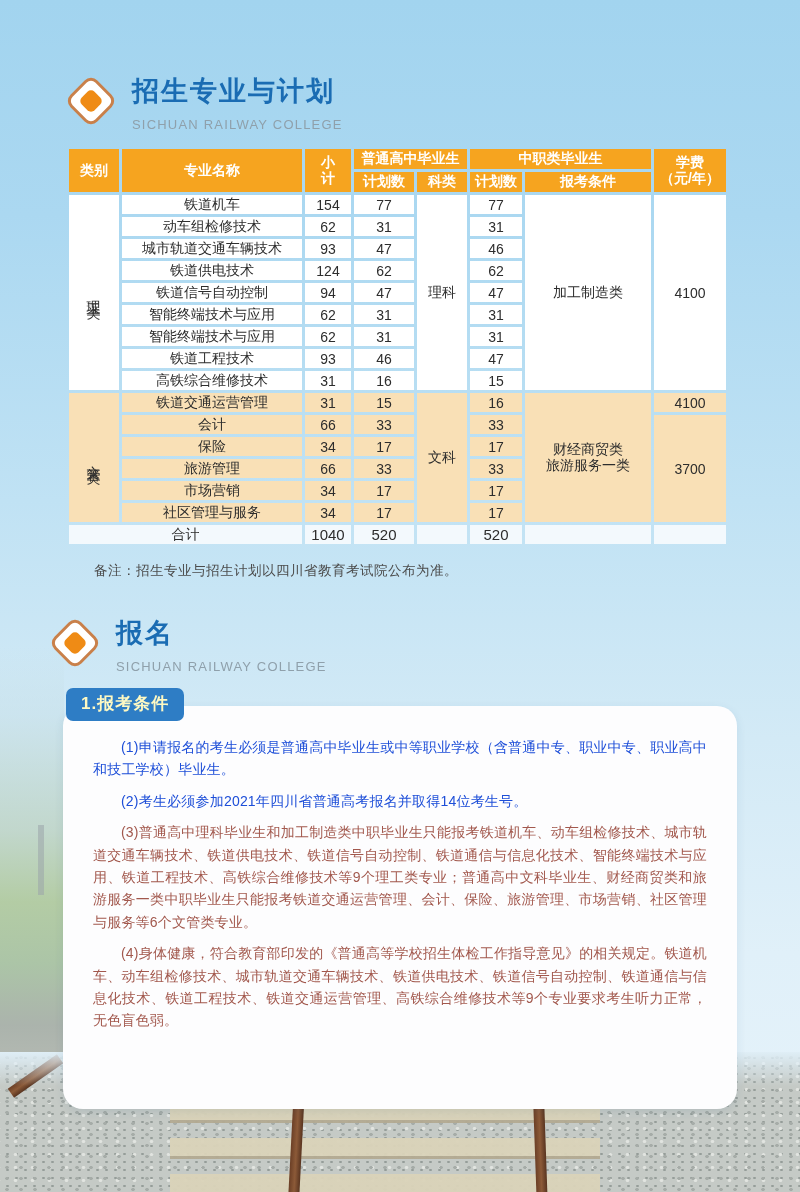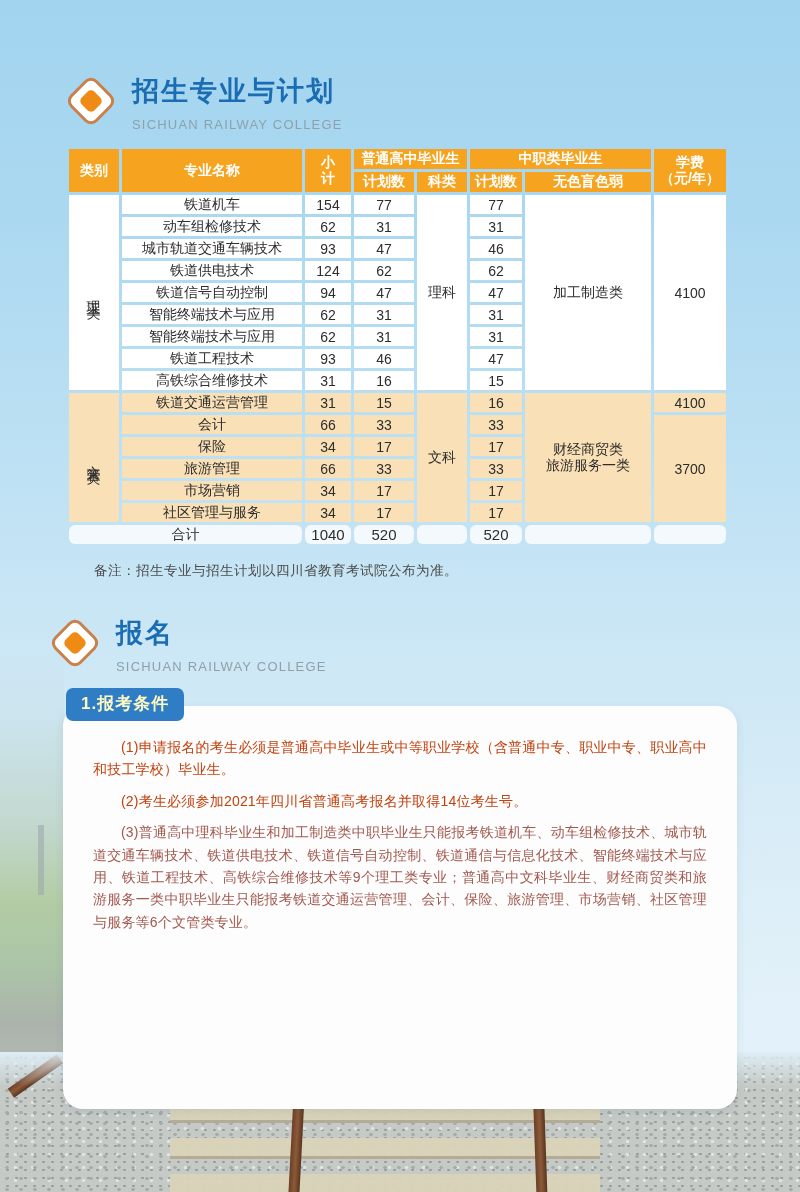--- a/index.html
+++ b/index.html
@@ -146,7 +146,7 @@
     <th>计划数</th>
     <th>科类</th>
     <th>计划数</th>
-    <th>无色盲色弱</th>
+    <th>报考条件</th>
   </tr>
 
   <tr>

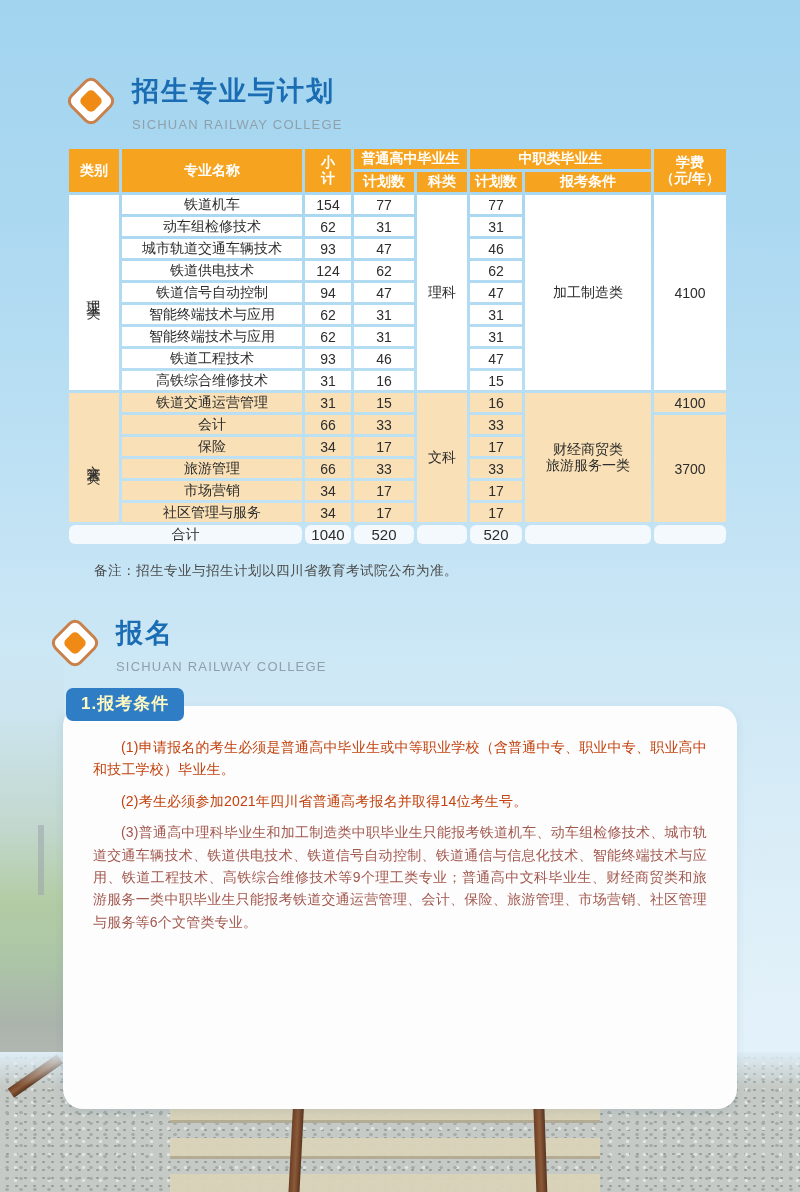--- a/index.html
+++ b/index.html
@@ -73,7 +73,7 @@
   .vcell span { writing-mode:vertical-rl; text-orientation:upright; letter-spacing:3px;
     font-size:14px; display:inline-block; }
   tr.lib td { background:#f9e0b6; }
-  tr.total td { background:#f3f9fd; font-size:15px;border-radius:6px; }
+  tr.total td { background:#f3f9fd; font-size:15px; }
   tr.total td.lab { font-size:14px; }
 
   .note { position:absolute; left:94px; top:562px; z-index:1;

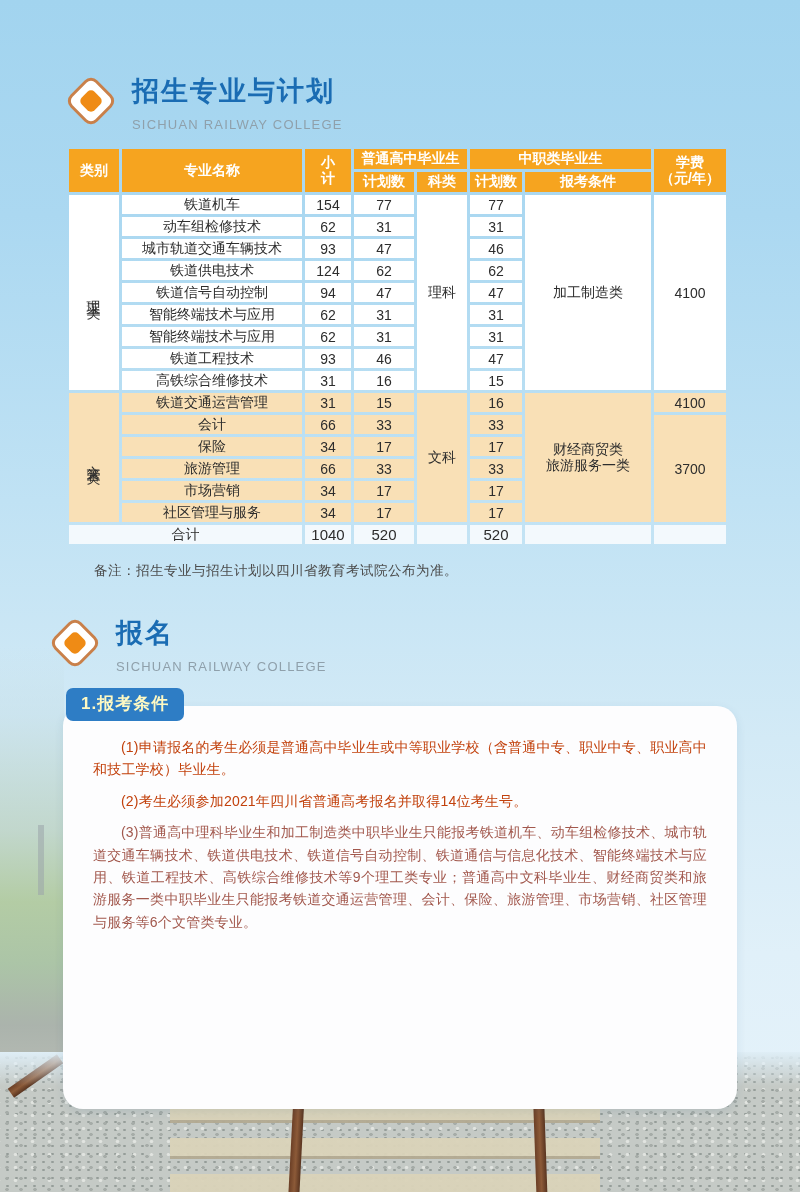--- a/index.html
+++ b/index.html
@@ -89,7 +89,7 @@
   .panel-inner { padding:30px 30px 0 30px; }
   .panel-inner p { margin:0 0 9px; font-size:14px; line-height:1.6;
     text-indent:2em; text-align:justify; letter-spacing:.2px; }
-  .tone-gray { color:#c2410c; }
+  .tone-gray { color:#1d4ed8; }
   .tone-red { color:#a2584d; }
 </style>
 </head>

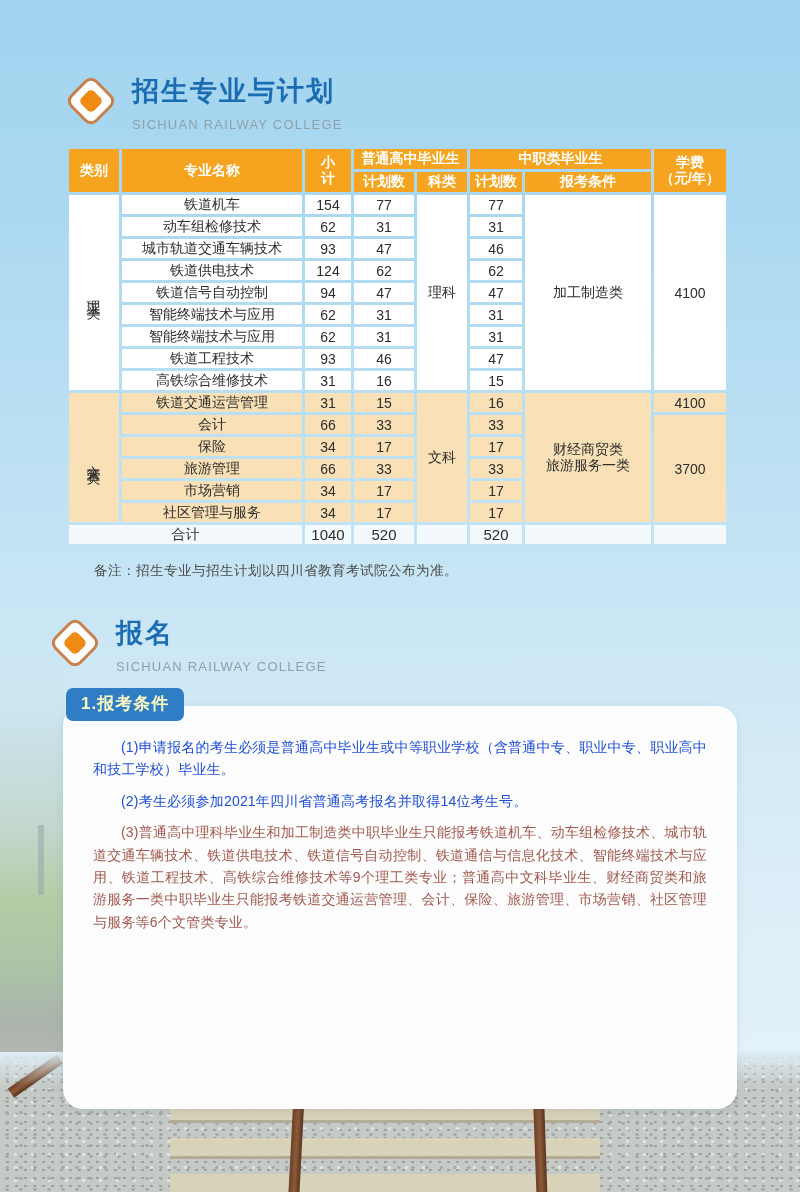--- a/index.html
+++ b/index.html
@@ -283,6 +283,7 @@
     <p class="tone-gray">(1)申请报名的考生必须是普通高中毕业生或中等职业学校（含普通中专、职业中专、职业高中和技工学校）毕业生。</p>
     <p class="tone-gray">(2)考生必须参加2021年四川省普通高考报名并取得14位考生号。</p>
     <p class="tone-red">(3)普通高中理科毕业生和加工制造类中职毕业生只能报考铁道机车、动车组检修技术、城市轨道交通车辆技术、铁道供电技术、铁道信号自动控制、铁道通信与信息化技术、智能终端技术与应用、铁道工程技术、高铁综合维修技术等9个理工类专业；普通高中文科毕业生、财经商贸类和旅游服务一类中职毕业生只能报考铁道交通运营管理、会计、保险、旅游管理、市场营销、社区管理与服务等6个文管类专业。</p>
+    <p class="tone-red">(4)身体健康，符合教育部印发的《普通高等学校招生体检工作指导意见》的相关规定。铁道机车、动车组检修技术、城市轨道交通车辆技术、铁道供电技术、铁道信号自动控制、铁道通信与信息化技术、铁道工程技术、铁道交通运营管理、高铁综合维修技术等9个专业要求考生听力正常，无色盲色弱。</p>
   </div>
 </div>
 

